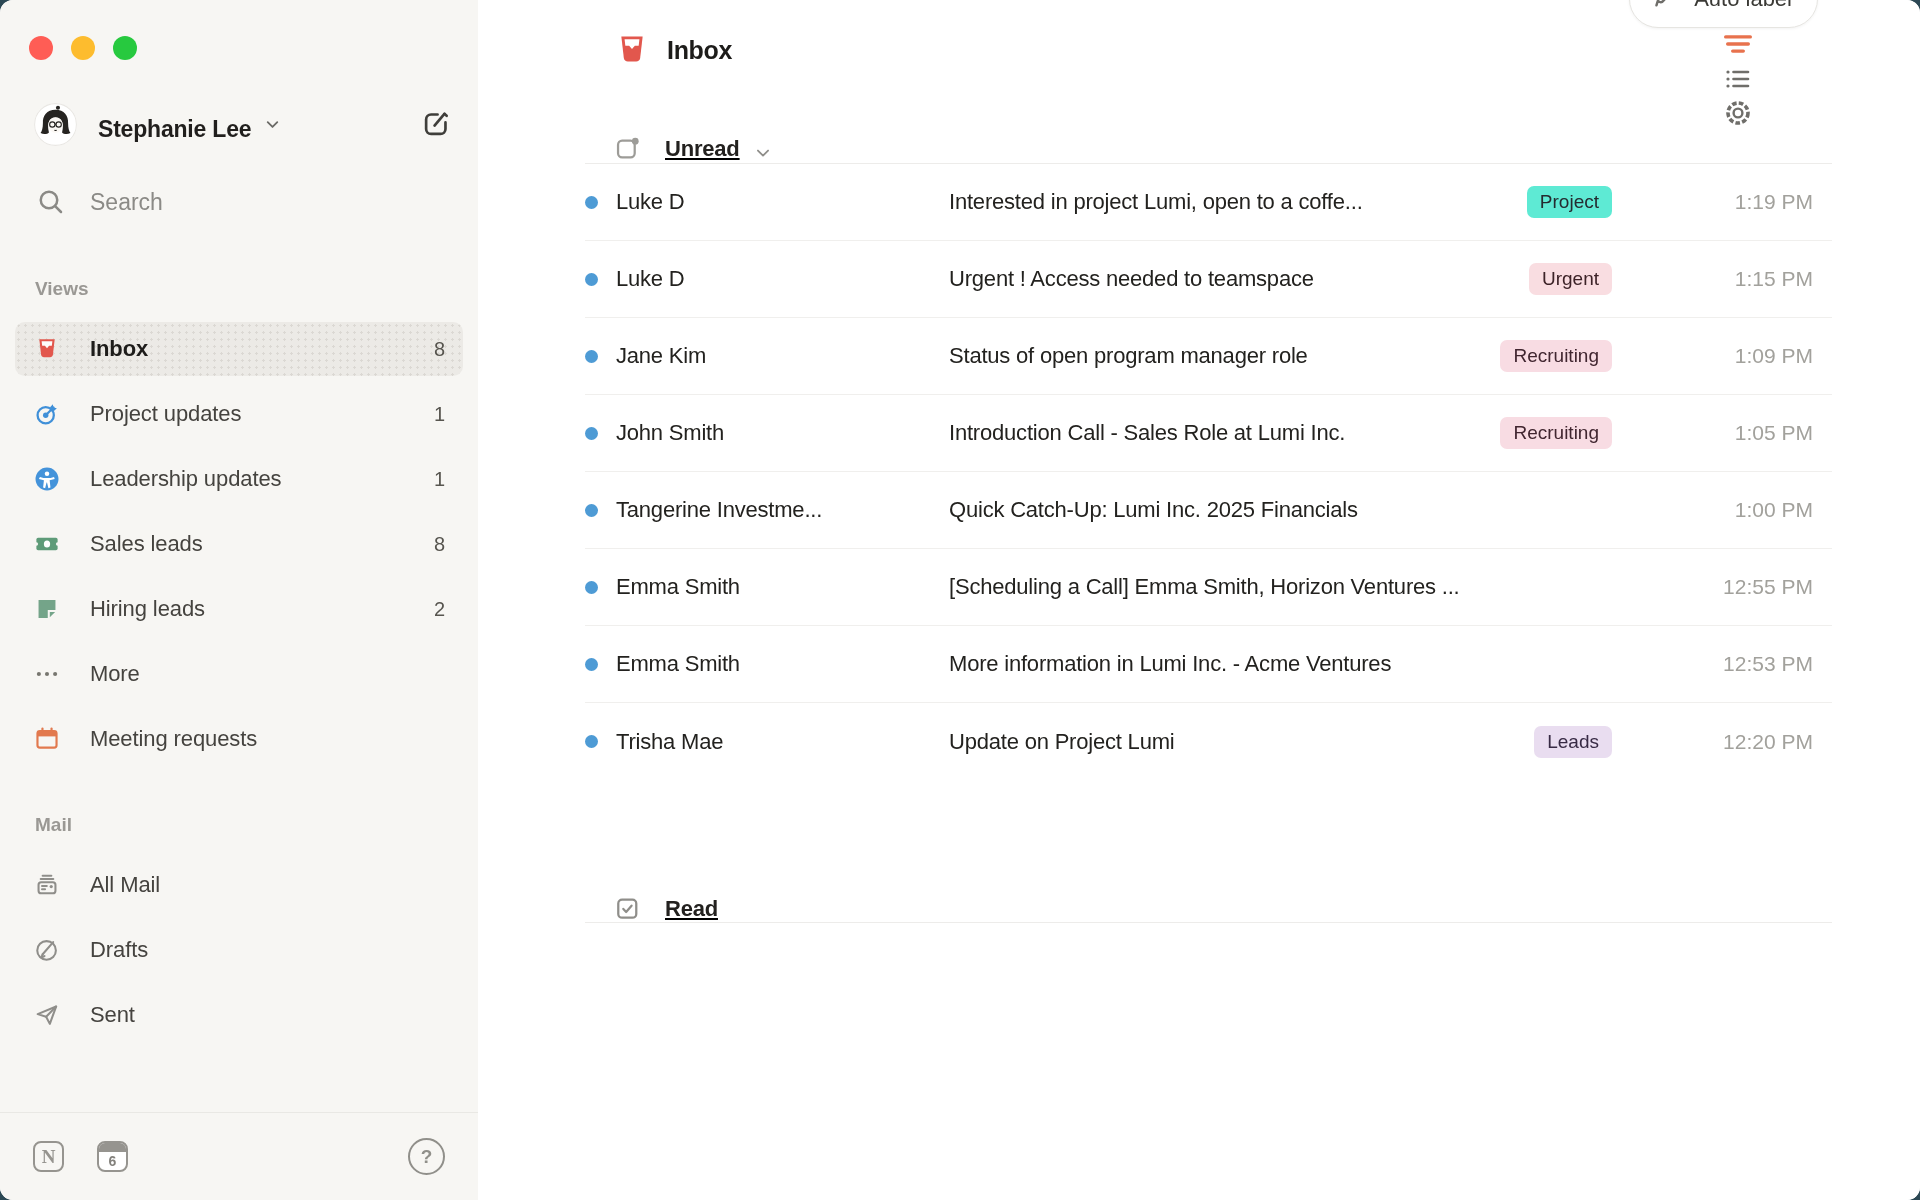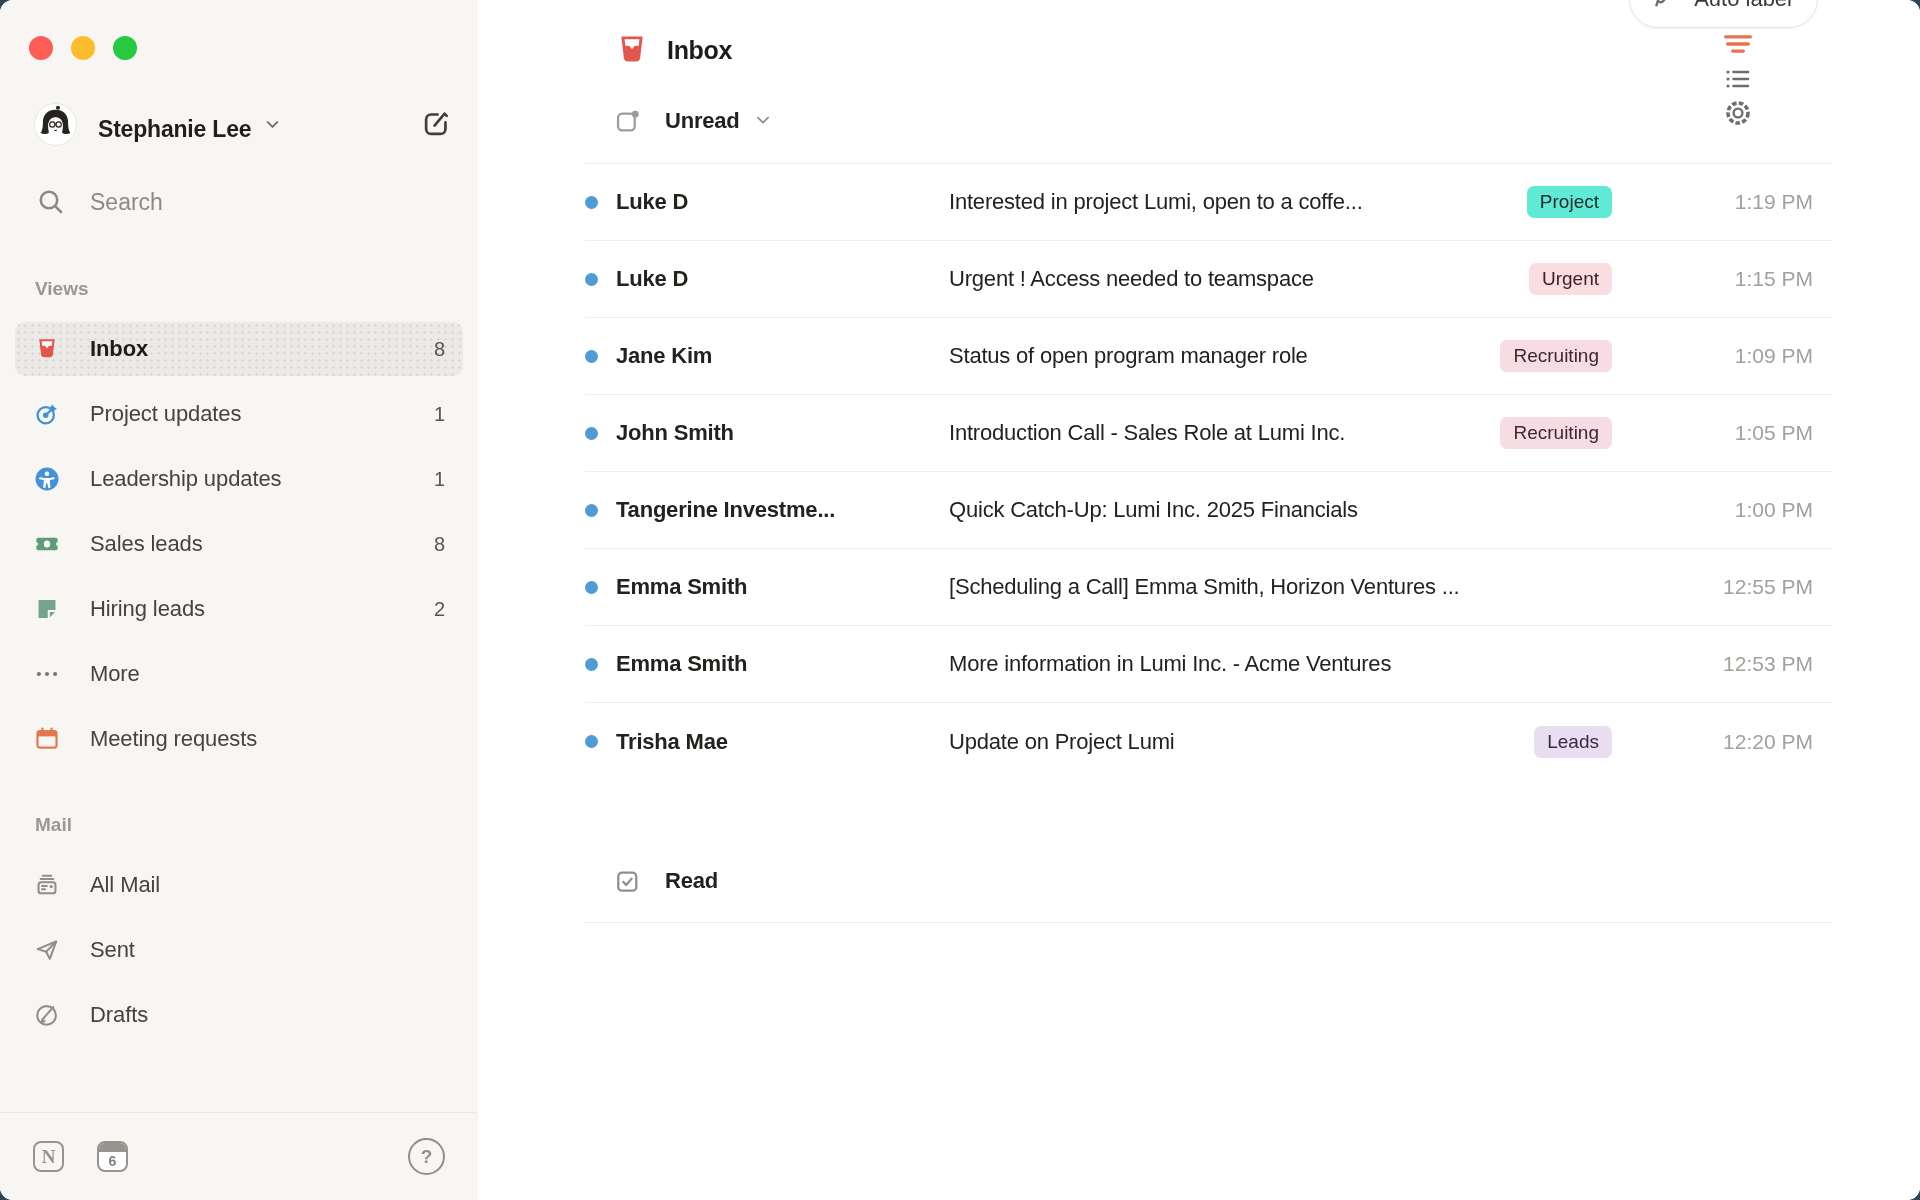--- a/index.html
+++ b/index.html
@@ -55,7 +55,7 @@
   .auto-label-text { margin-left:13px; font-size:22px; color:#3b3a36; }
   .hicon { width:34px; height:34px; margin-left:29px; background:none; border:none; display:flex; align-items:center; justify-content:center; cursor:pointer; }
 
-  .section-head { position:absolute; left:107px; display:flex; align-items:flex-start; }
+  .section-head { position:absolute; left:107px; display:flex; align-items:flex-end;text-decoration:underline; }
   .unread-head { top:108px; height:54px; }
   .read-head { top:868px; height:55px; right:88px; border-bottom:1px solid #edecea; }
   .section-icon { width:27px; height:27px; margin-left:29px; display:flex; }

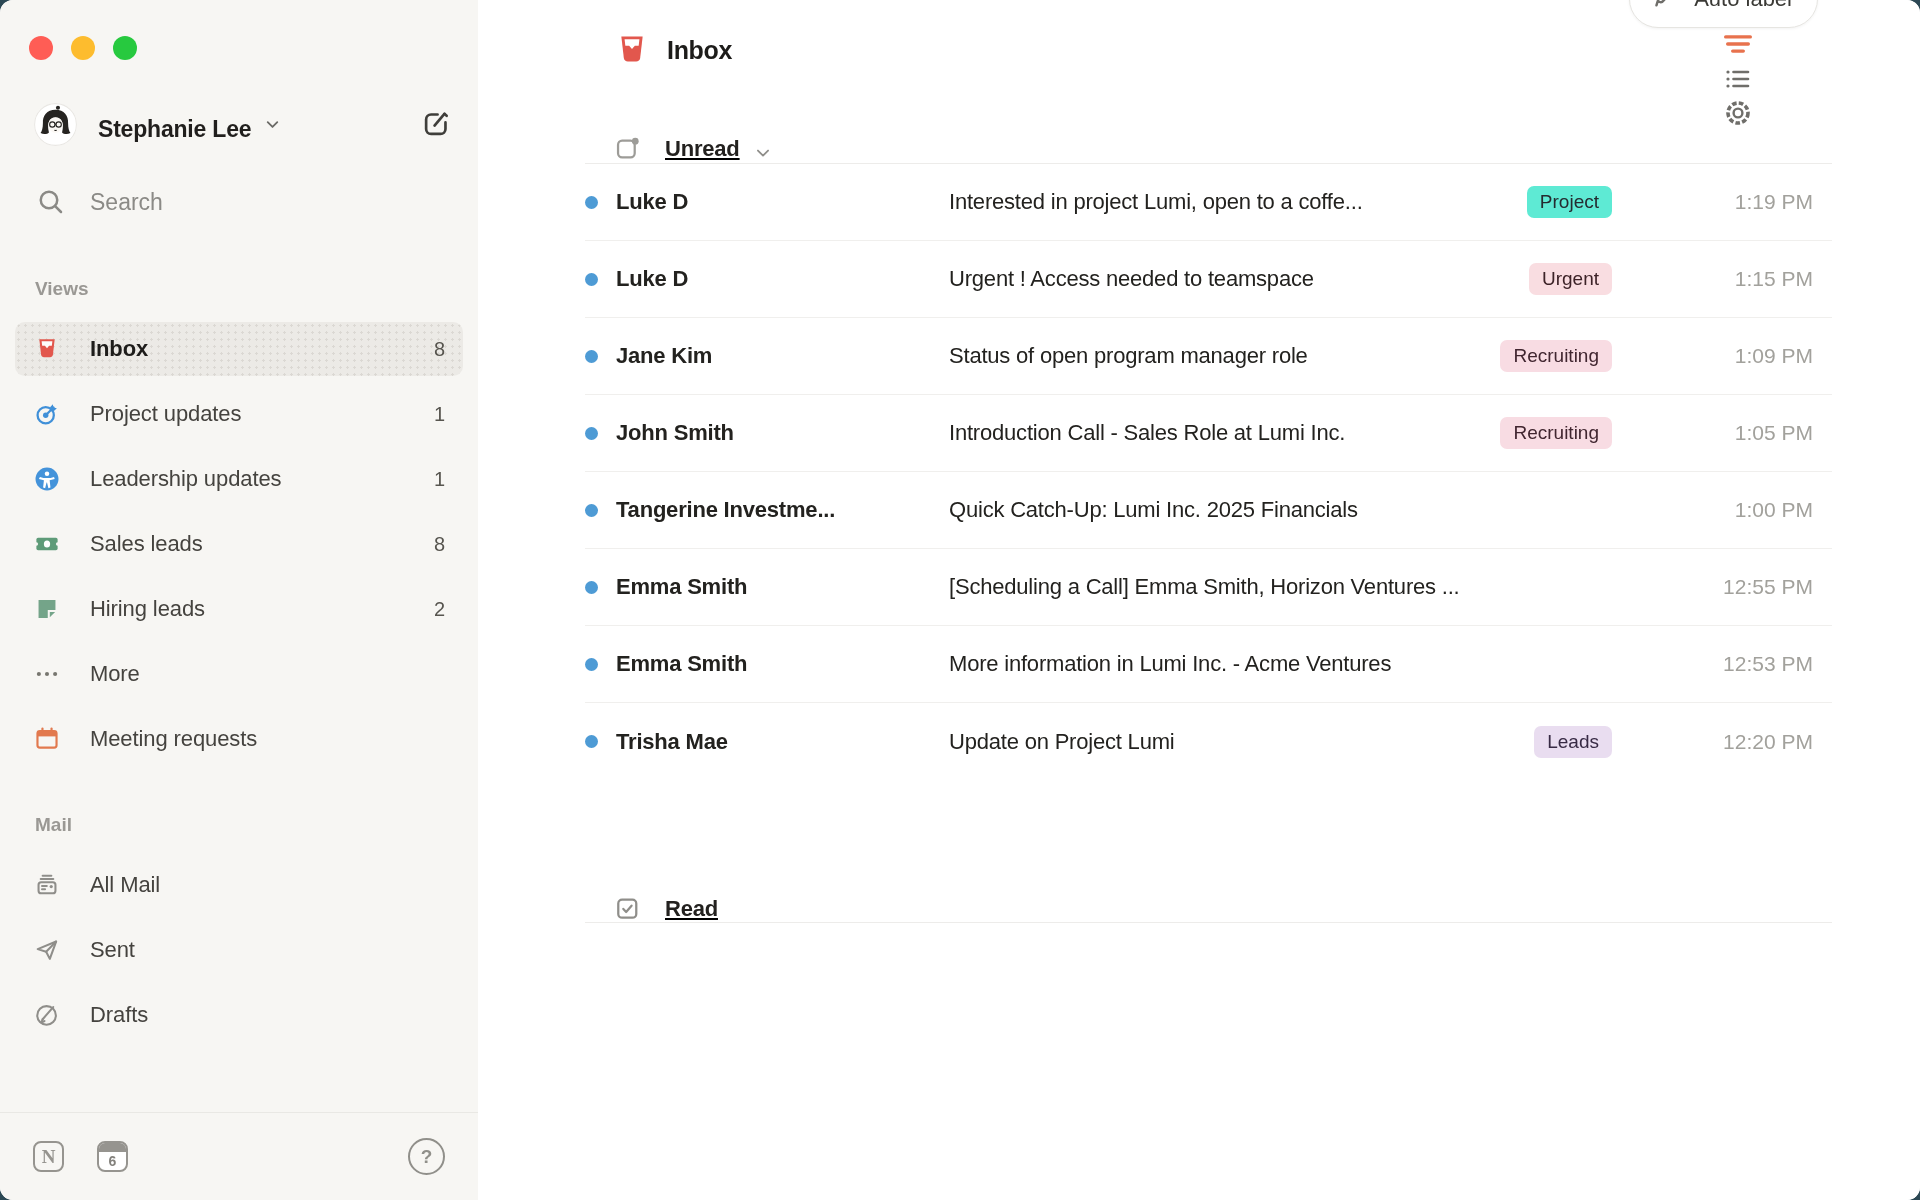--- a/index.html
+++ b/index.html
@@ -66,7 +66,7 @@
   .row { display:flex; align-items:center; height:77px; border-bottom:1px solid #f0efed; padding-right:19px; cursor:pointer; }
   .row:last-child { border-bottom:none; }
   .dot { width:13px; height:13px; border-radius:50%; background:#4e9bd5; margin-right:18px; flex:0 0 13px; }
-  .sender { width:333px; flex:0 0 333px; font-size:22px; font-weight:700; color:#23221f; letter-spacing:-0.2px; white-space:nowrap; overflow:hidden; }
+  .sender { width:333px; flex:0 0 333px; font-size:22px; font-weight:400; color:#23221f; letter-spacing:-0.2px; white-space:nowrap; overflow:hidden; }
   .subject { flex:1; font-size:22px; color:#23221f; letter-spacing:-0.2px; white-space:nowrap; overflow:hidden; }
   .badge { margin-right:56px; font-size:19px; padding:5px 13px; border-radius:7px; white-space:nowrap; }
   .b-project { background:#5eead4; color:#252b30; }

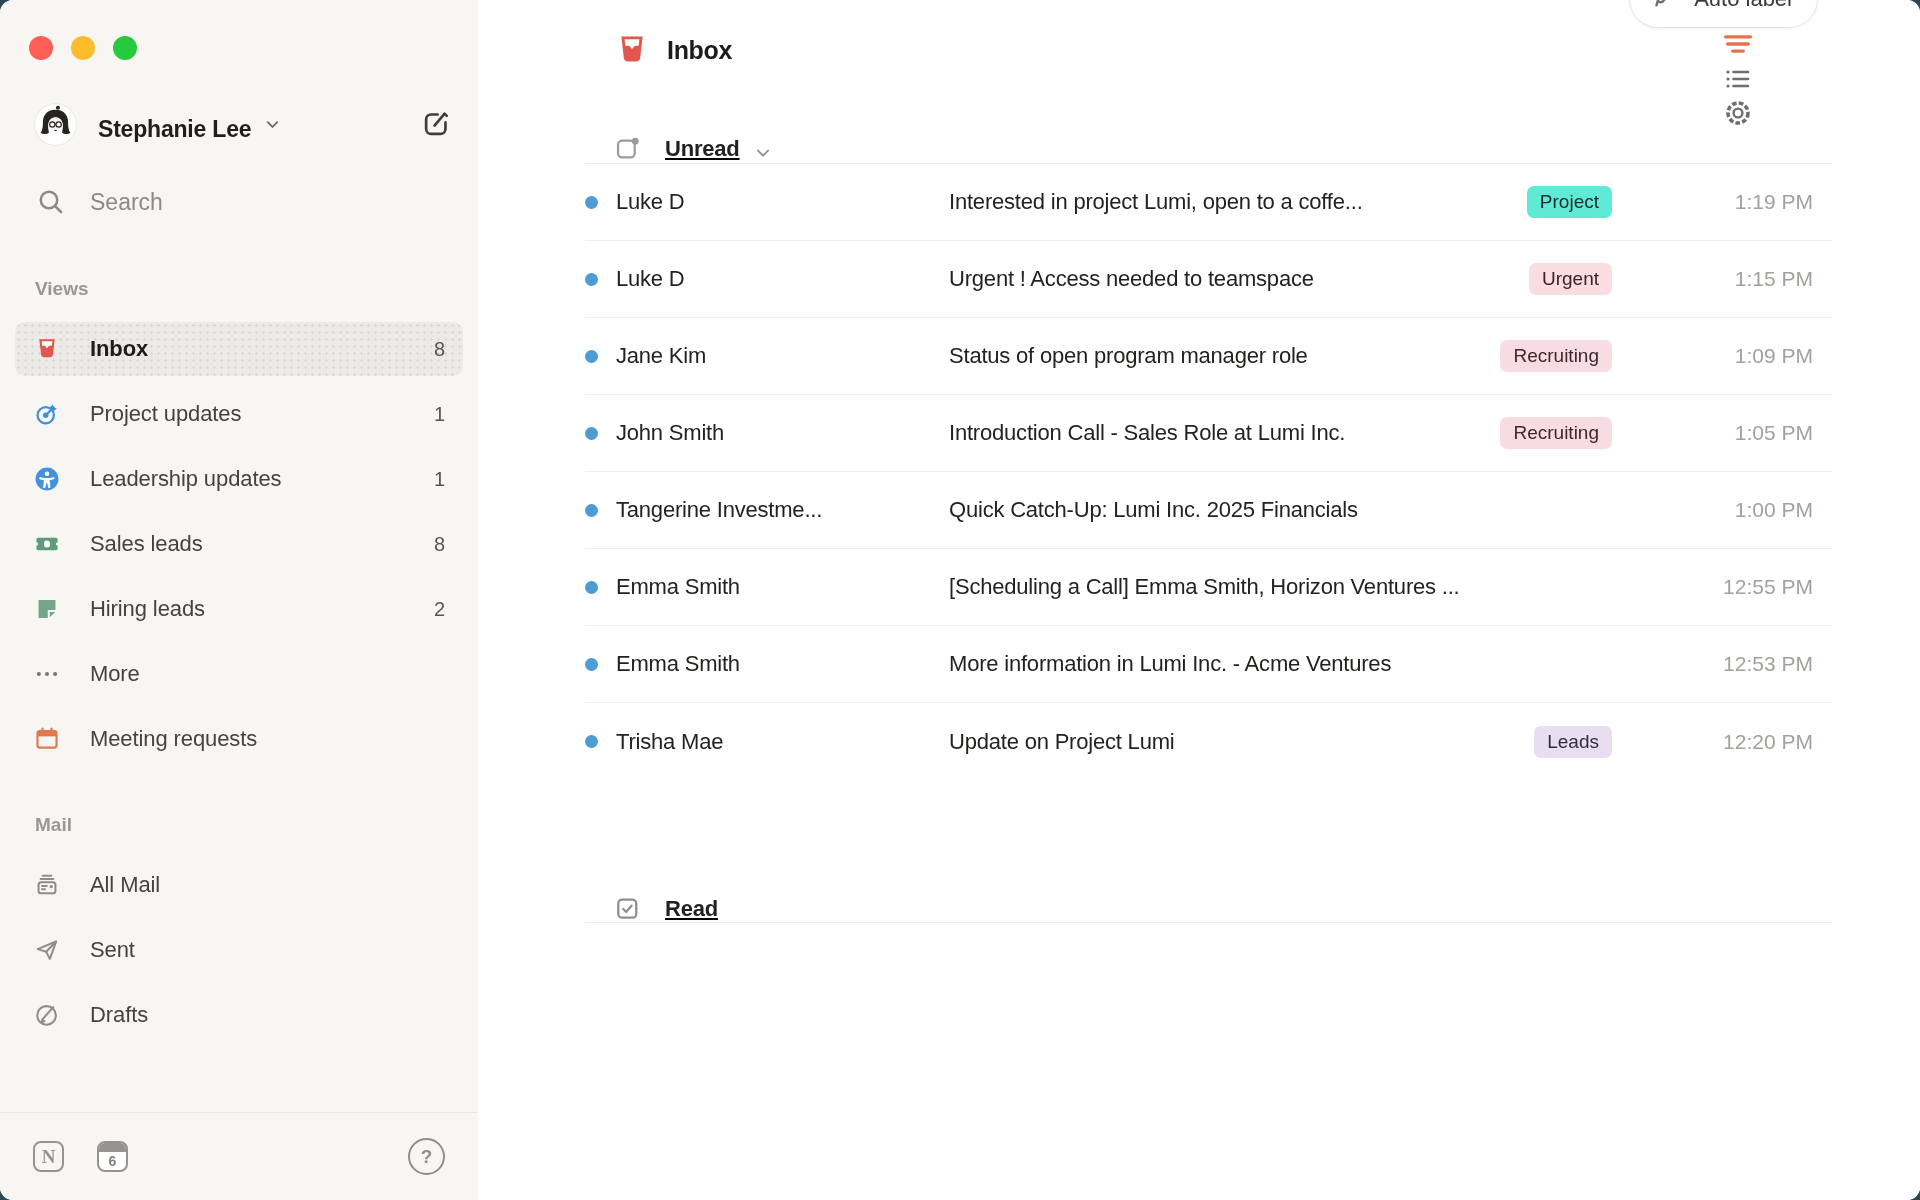--- a/index.html
+++ b/index.html
@@ -228,15 +228,6 @@
       </div>
       <div class="nav-item">
         <span class="nav-icon">
-          <svg viewBox="0 0 24 24" fill="none" stroke="#8f8e8a" stroke-width="1.9" stroke-linejoin="round" stroke-linecap="round">
-              <path d="M3.4 11.2 20.4 4.2 14.6 20.2 11.2 13.6z"></path>
-              <path d="M11.2 13.6 20.4 4.2"></path>
-            </svg>
-        </span>
-        <span class="nav-label">Sent</span>
-      </div>
-      <div class="nav-item">
-        <span class="nav-icon">
           <svg viewBox="0 0 24 24" fill="none" stroke="#8f8e8a" stroke-width="1.9" stroke-linecap="round">
               <circle cx="11.6" cy="12.4" r="8.6"></circle>
               <path d="M8 15.9 17.7 4.7"></path>
@@ -244,6 +235,15 @@
             </svg>
         </span>
         <span class="nav-label">Drafts</span>
+      </div>
+      <div class="nav-item">
+        <span class="nav-icon">
+          <svg viewBox="0 0 24 24" fill="none" stroke="#8f8e8a" stroke-width="1.9" stroke-linejoin="round" stroke-linecap="round">
+              <path d="M3.4 11.2 20.4 4.2 14.6 20.2 11.2 13.6z"></path>
+              <path d="M11.2 13.6 20.4 4.2"></path>
+            </svg>
+        </span>
+        <span class="nav-label">Sent</span>
       </div>
     </nav>
 

